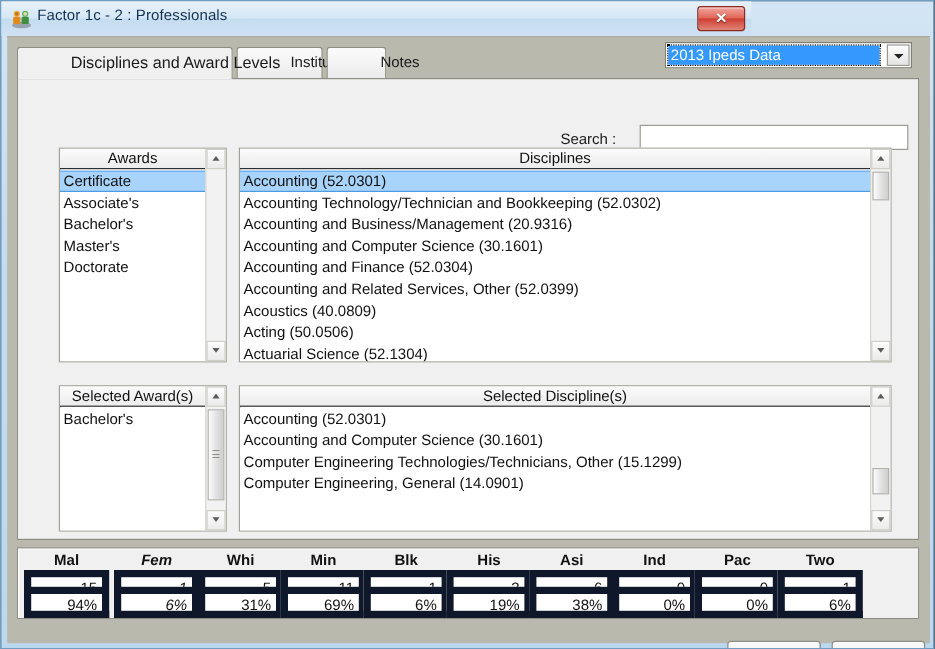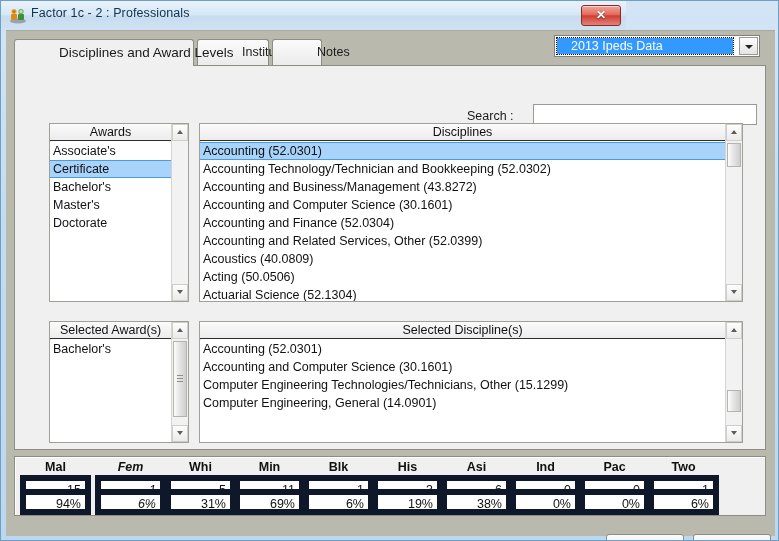--- a/index.html
+++ b/index.html
@@ -140,7 +140,7 @@
     color: #ffffff;
     font-size: 12.5px;
     line-height: 16px;
-    padding-left: 14px;
+    padding-left: 2px;
     box-sizing: border-box;
     outline: 1px dotted #111111;
     white-space: nowrap;

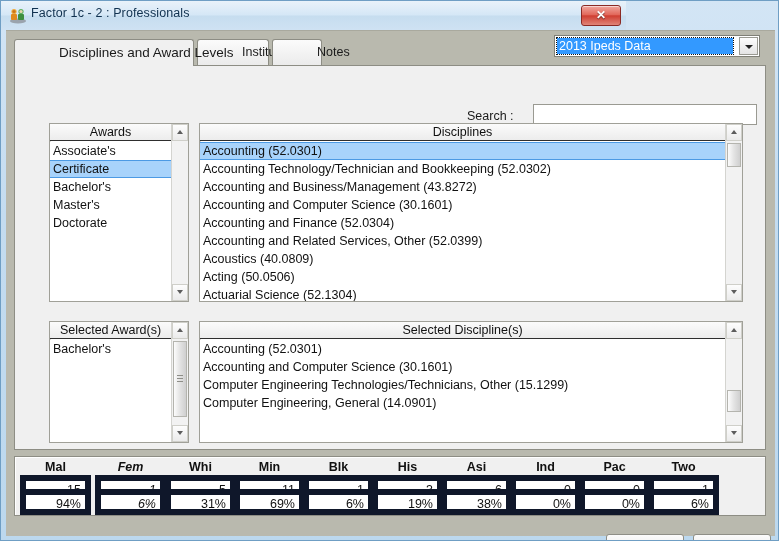--- a/index.html
+++ b/index.html
@@ -381,8 +381,8 @@
       <div class="listpanel" style="left:34px; top:57px; width:140px; height:179px;padding-left:23px;">
         <div class="list-header" style="width:121px;">Awards</div>
         <div class="list-body">
+          <div class="list-item selected">Certificate</div>
           <div class="list-item">Associate's</div>
-          <div class="list-item selected">Certificate</div>
           <div class="list-item">Bachelor's</div>
           <div class="list-item">Master's</div>
           <div class="list-item">Doctorate</div>

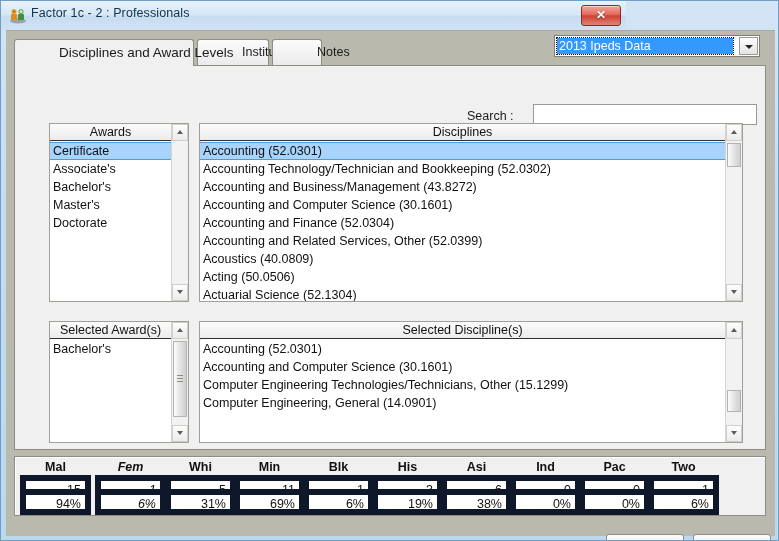--- a/index.html
+++ b/index.html
@@ -402,7 +402,7 @@
         <div class="list-body">
           <div class="list-item selected">Accounting (52.0301)</div>
           <div class="list-item">Accounting Technology/Technician and Bookkeeping (52.0302)</div>
-          <div class="list-item">Accounting and Business/Management (43.8272)</div>
+          <div class="list-item">Accounting and Business/Management (20.9316)</div>
           <div class="list-item">Accounting and Computer Science (30.1601)</div>
           <div class="list-item">Accounting and Finance (52.0304)</div>
           <div class="list-item">Accounting and Related Services, Other (52.0399)</div>

